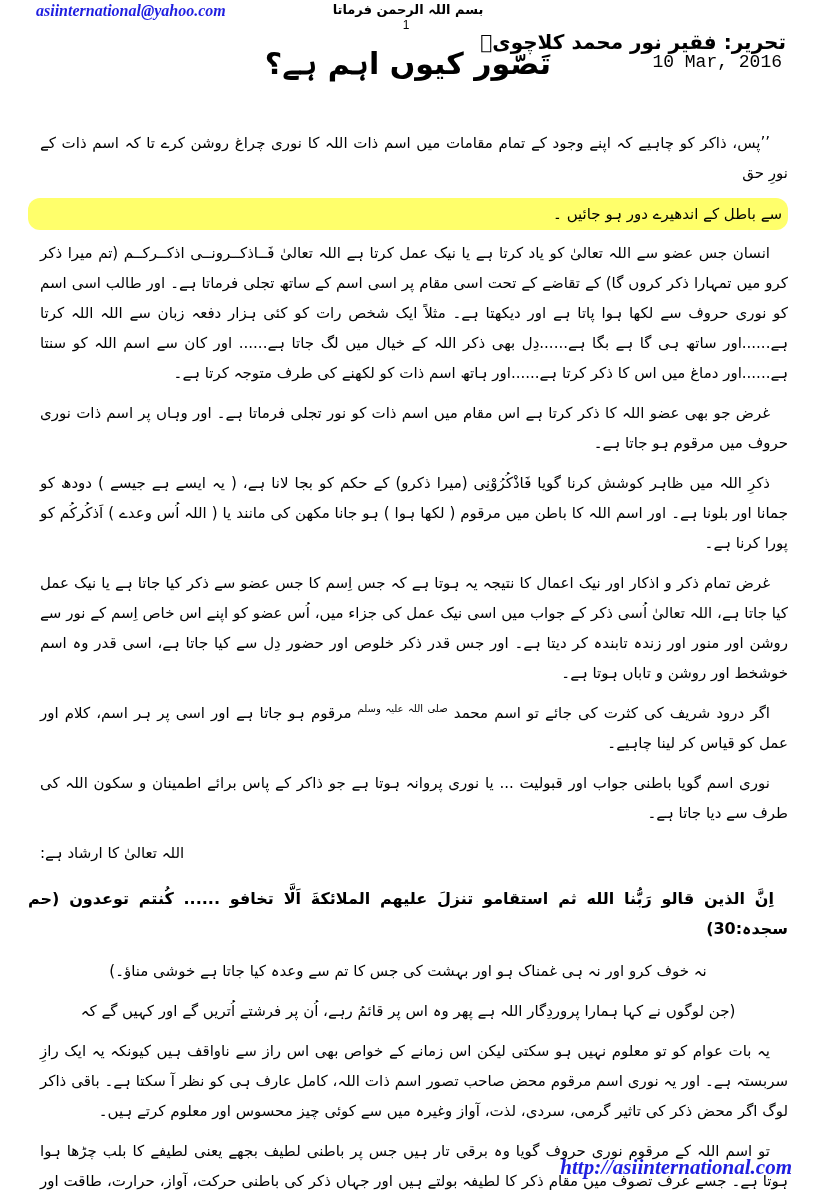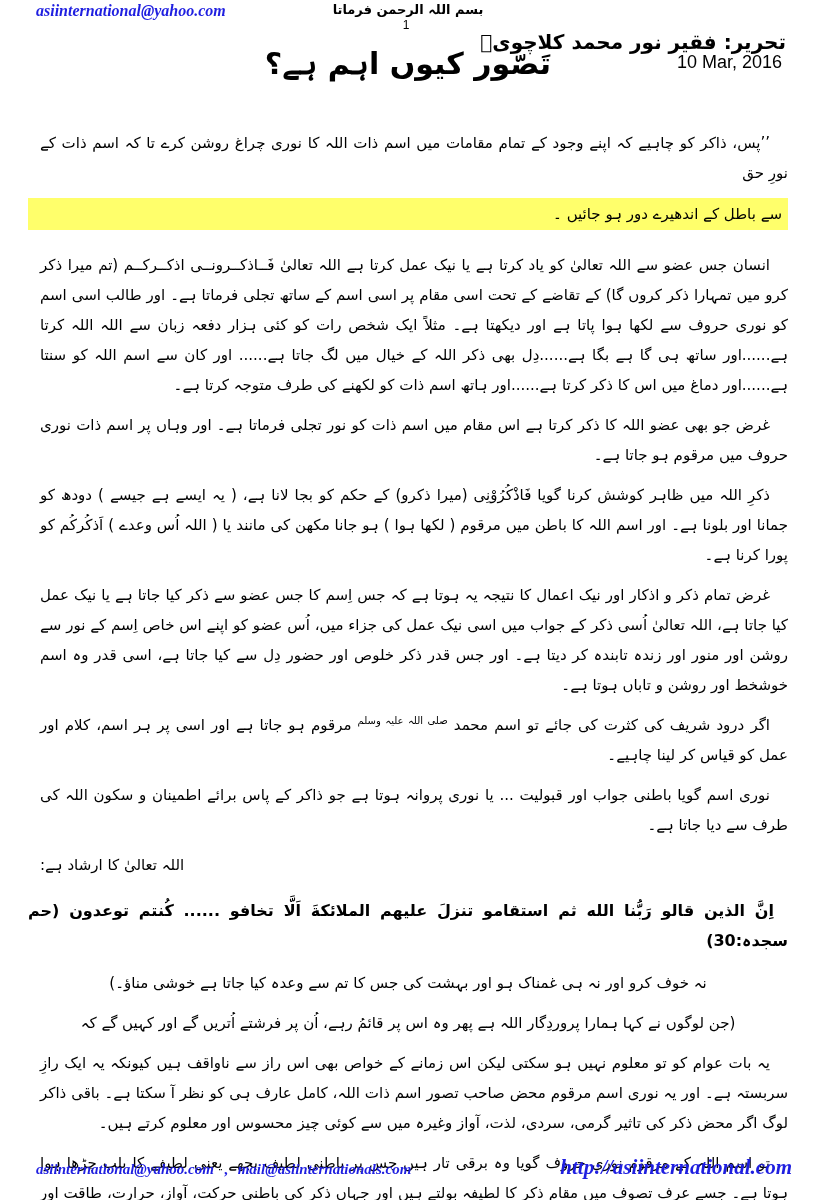--- a/index.html
+++ b/index.html
@@ -28,7 +28,7 @@
   }
   .date-line{
     position:absolute;right:34px;top:52px;
-    font-family:Liberation Sans, sans-serif;font-size:18px;
+    font-family:Liberation Mono, monospace;font-size:18px;
   }
   .page-title{
     position:absolute;left:0;right:0;top:46px;text-align:center;

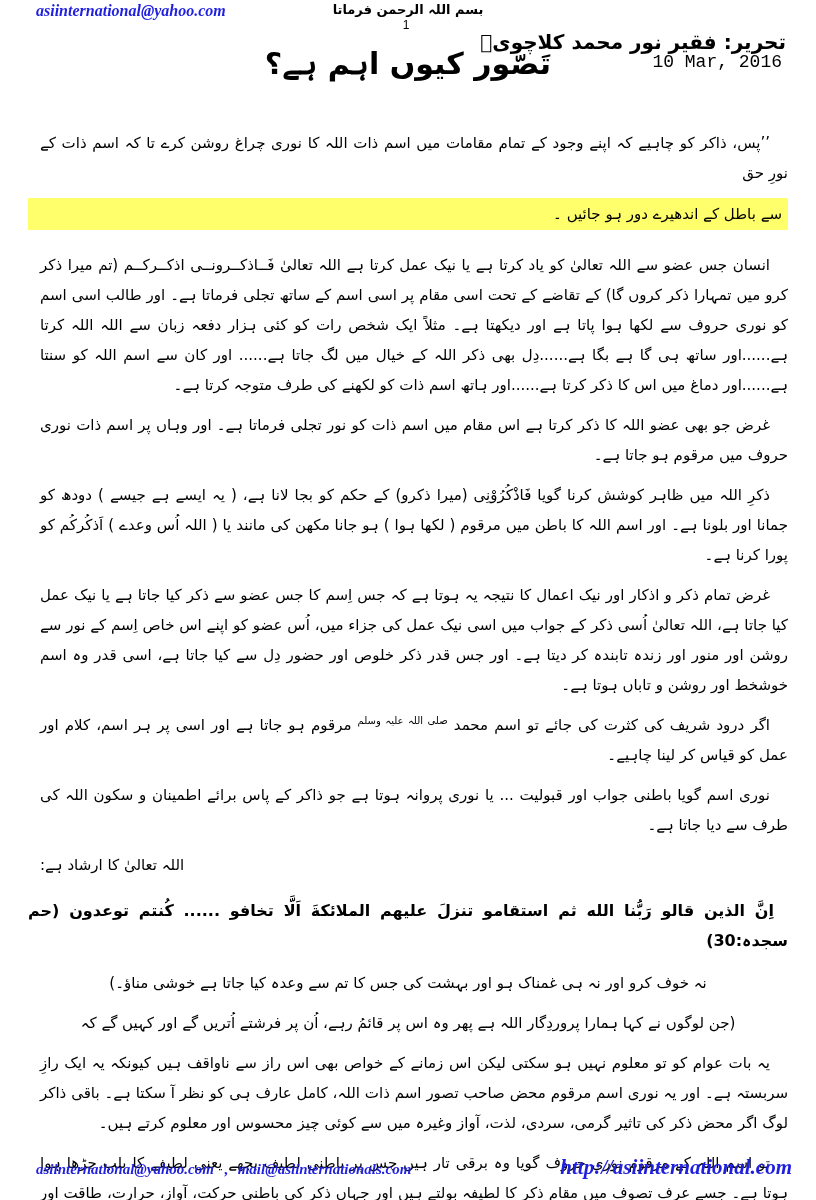--- a/index.html
+++ b/index.html
@@ -42,8 +42,8 @@
   }
   .para{margin:0 0 10px 12px;text-indent:18px;}
   .highlight-band{
-    margin:0 0 20px 0;background:#ffff6b;
-    padding:1px 6px;text-align:right;
+    margin:0 0 8px 0;background:#ffff6b;
+    padding:1px 6px;text-align:right;border-radius:12px;
   }
   .salawat{font-size:10px;vertical-align:super;line-height:1;}
   .left-align{text-align:left;text-indent:0;margin-bottom:12px;}

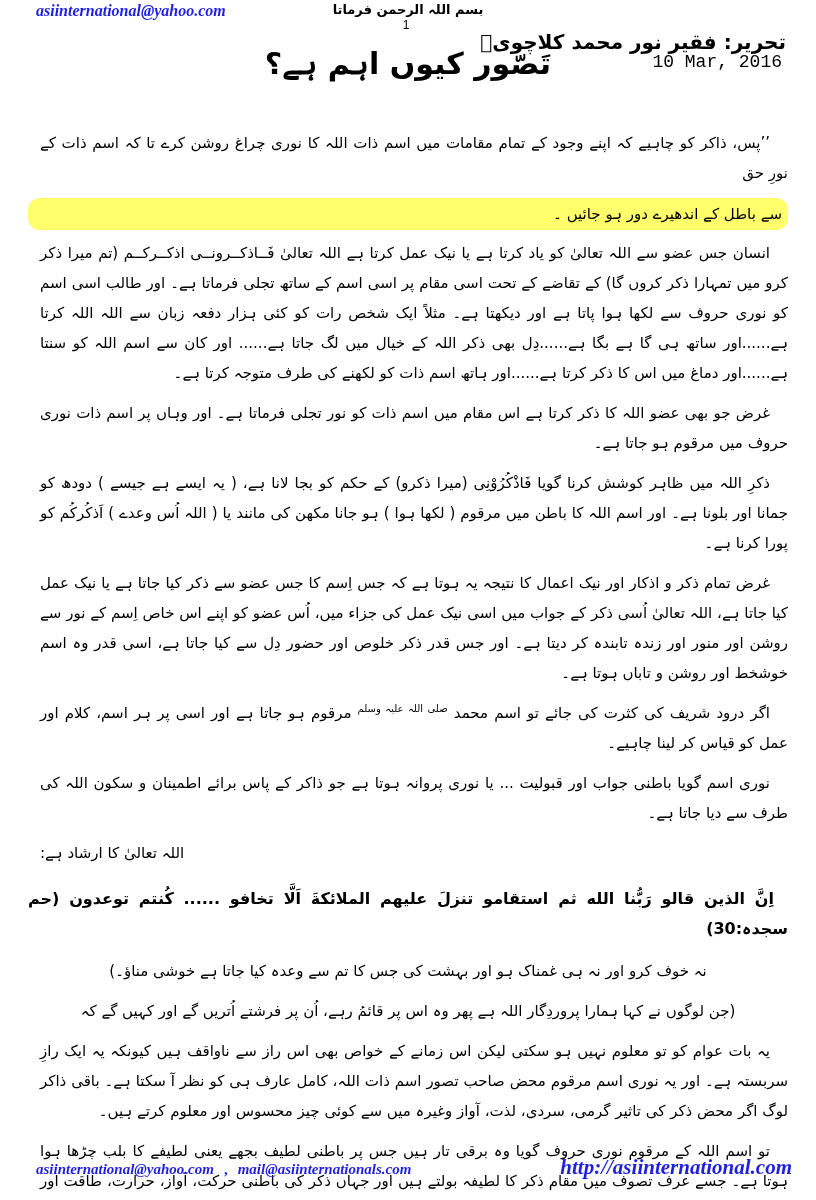--- a/index.html
+++ b/index.html
@@ -102,9 +102,6 @@
     <p class="para">تو اسم اللہ کے مرقوم نوری حروف گویا وہ برقی تار ہیں جس پر باطنی لطیف بجھے یعنی لطیفے کا بلب چڑھا ہوا ہوتا ہے۔ جسے عرف تصوف میں مقام ذکر کا لطیفہ بولتے ہیں اور جہاں ذکر کی باطنی حرکت، آواز، حرارت، طاقت اور روشنی اپنے ہیڈکوارٹر سے آ کر پھیلتی ہے۔ اسم اللہ کی نوری تحریر اصل ہے اور ذکر کا ظاہری شغل اسکی فرع ( نقل ) ہے۔ اسم اللہ کی نوری تحریر مغز اور مکھن ہے اور ظاہری ذکر کا شغل گویا دودھ ہے۔</p>
   </div>
 
-  <div class="footer-left">
-    <a href="#">asiinternational@yahoo.com</a><span class="footer-sep">,</span><a href="#">mail@asiinternationals.com</a>
-  </div>
   <a class="footer-site" href="#">http://asiinternational.com</a>
 
 </div>

